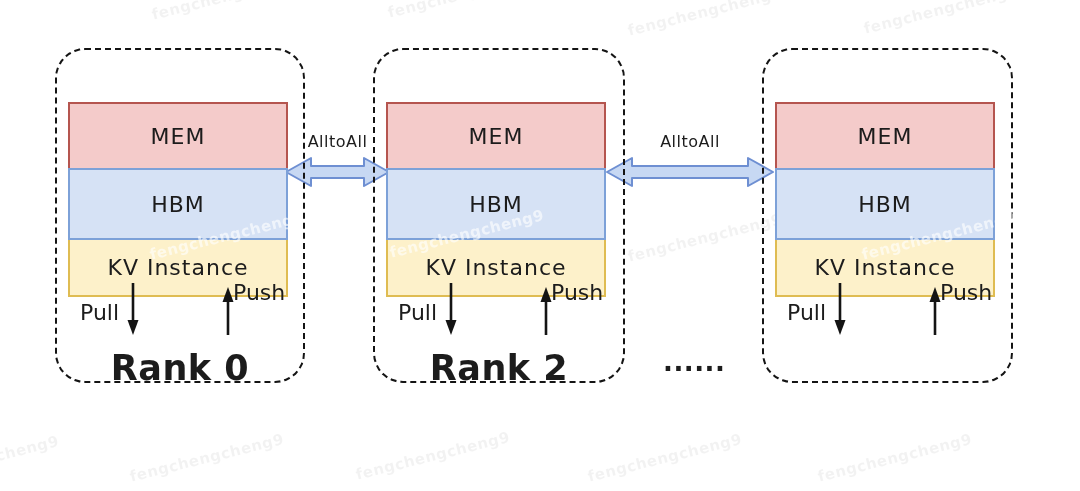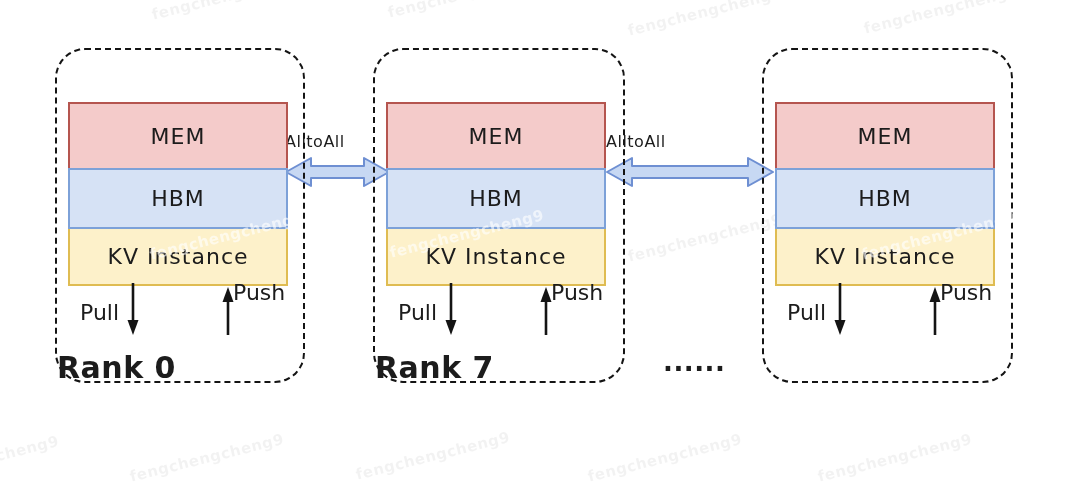--- a/index.html
+++ b/index.html
@@ -15,7 +15,7 @@
   .wm-white{color:rgba(255,255,255,0.62);z-index:5;}
   
   .conn-arrow{position:absolute;z-index:1;}
-  .conn-label{position:absolute;z-index:1;text-align:left;font-size:16px;letter-spacing:.5px;line-height:22px;}
+  .conn-label{position:absolute;z-index:1;text-align:center;font-size:16px;letter-spacing:.5px;line-height:22px;}
   .da-poly{fill:var(--arrow-fill,#c7d8f3);stroke:var(--arrow-border,#6e8fd2);stroke-width:2;stroke-linejoin:round;}
   
   .rank{position:absolute;box-sizing:border-box;border:2px dashed #141414;border-radius:30px;z-index:2;background:transparent;}

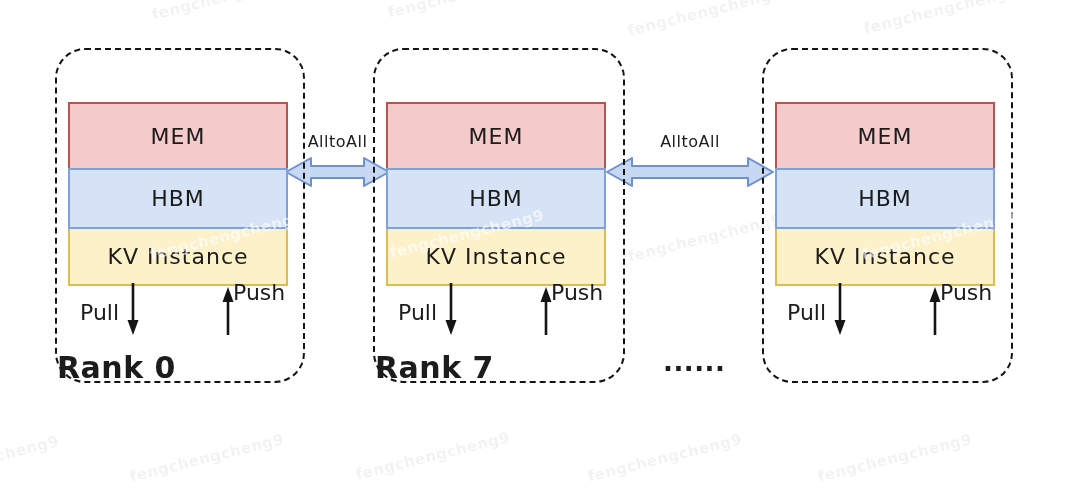--- a/index.html
+++ b/index.html
@@ -24,7 +24,7 @@
          font-size:22px;letter-spacing:1px;}
   .block+.block{margin-top:-2px;}
   .block-mem{height:68px;background:var(--mem-fill,#f4cbca);border-color:var(--mem-border,#b5554f);}
-  .block-hbm{height:61px;background:var(--hbm-fill,#d6e2f5);border-color:var(--hbm-border,#7da1d8);position:relative;}
+  .block-hbm{height:72px;background:var(--hbm-fill,#d6e2f5);border-color:var(--hbm-border,#7da1d8);position:relative;}
   .block-kv{height:59px;background:var(--kv-fill,#fdf1ca);border-color:var(--kv-border,#dfbc52);}
   .pull-label{position:absolute;left:23px;top:250px;font-size:22px;line-height:26px;}
   .push-label{position:absolute;left:176px;top:230px;font-size:22px;line-height:26px;}

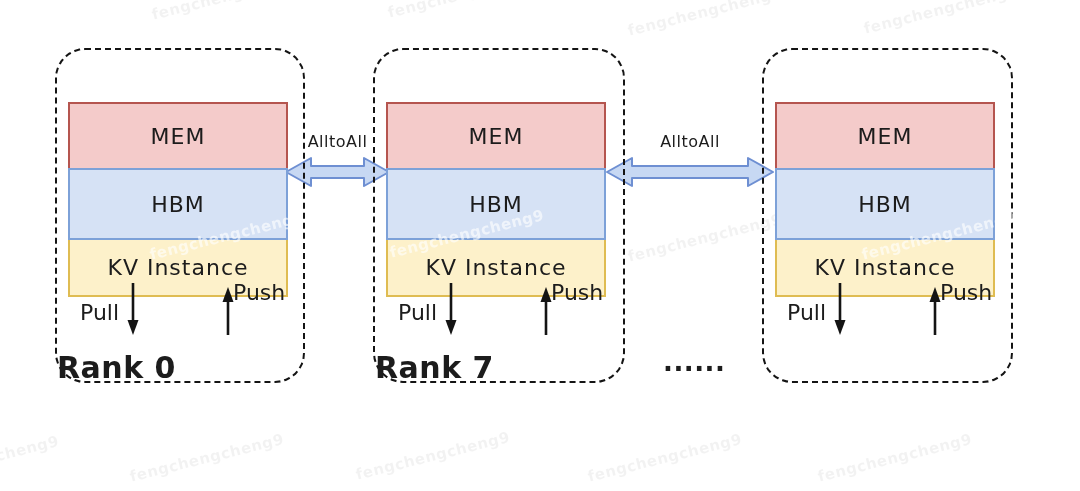--- a/index.html
+++ b/index.html
@@ -32,8 +32,8 @@
   .push-arrow{position:absolute;left:163px;top:237px;}
   .va-line{stroke:#141414;stroke-width:2.6;}
   .va-head{fill:#141414;}
-  .rank-label{position:absolute;left:0;right:0;top:303px;font-weight:bold;
-              font-size:30px;line-height:30px;letter-spacing:.5px;}
+  .rank-label{position:absolute;left:0;right:0;top:303px;text-align:center;font-weight:bold;
+              font-size:35px;line-height:30px;letter-spacing:.5px;}
   .ellipsis{position:absolute;left:663px;top:347px;font-size:26px;font-weight:bold;letter-spacing:.5px;z-index:2;}
 </style>
 </head>

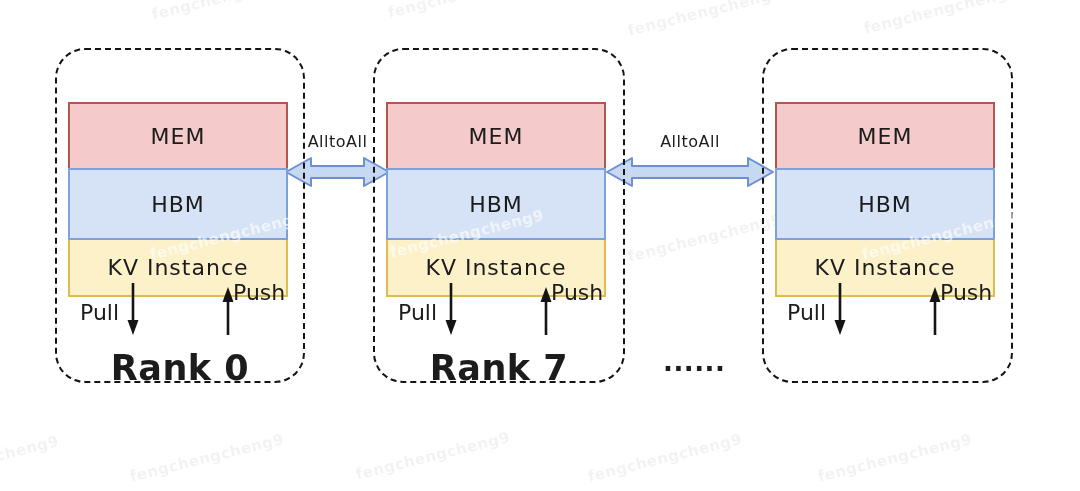--- a/index.html
+++ b/index.html
@@ -126,7 +126,7 @@
       </svg>
     </span>
     <span class="push-label">Push</span>
-    <div class="rank-label">Rank 7</div>
+    <div class="rank-label">Rank 2</div>
   </div>
 
   <div class="rank" style="left:762px;top:48px;width:251px;height:335px;">

